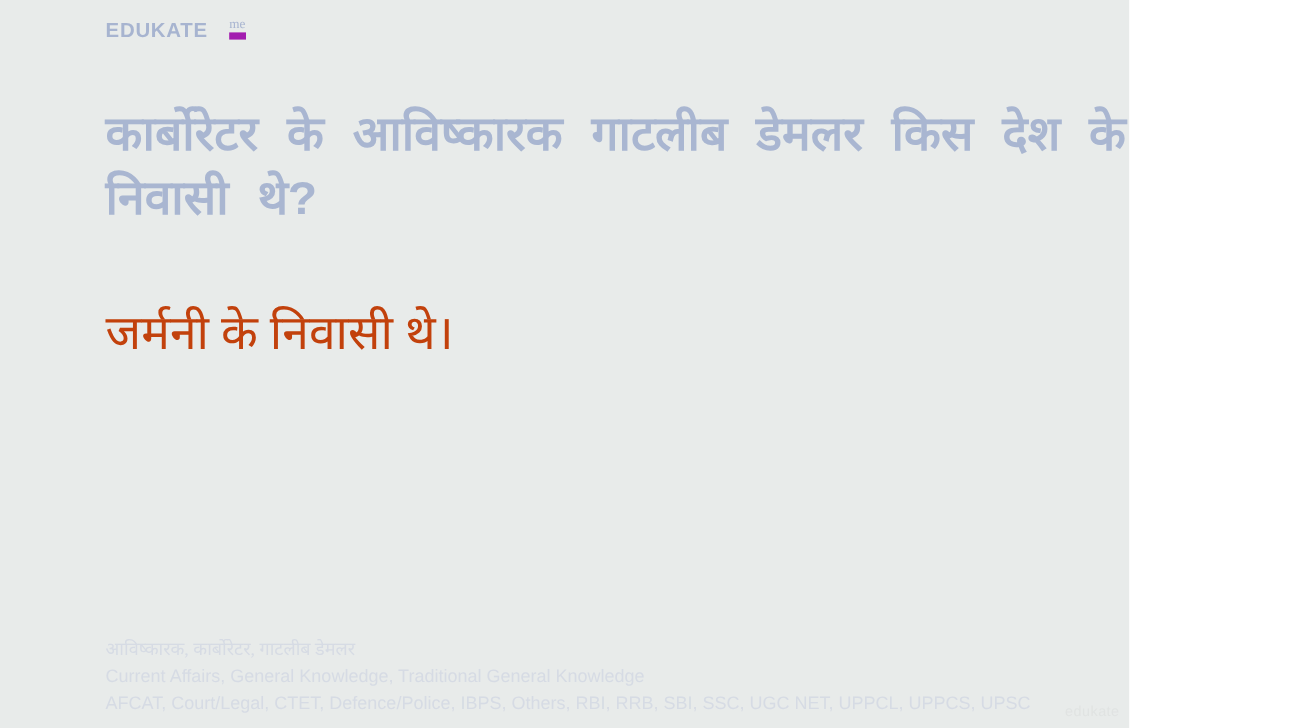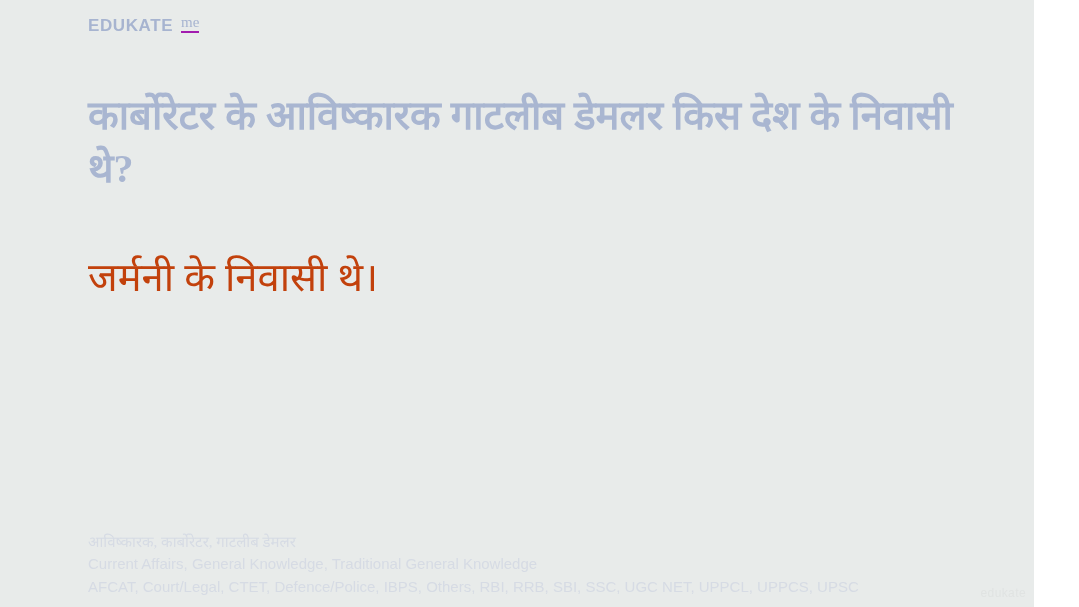--- a/index.html
+++ b/index.html
@@ -14,7 +14,7 @@
   }
   .slide {
     position: relative;
-    width: 1034px;
+    width: 941px;
     height: 607px;
     background: #e8ebea;
     box-sizing: border-box;

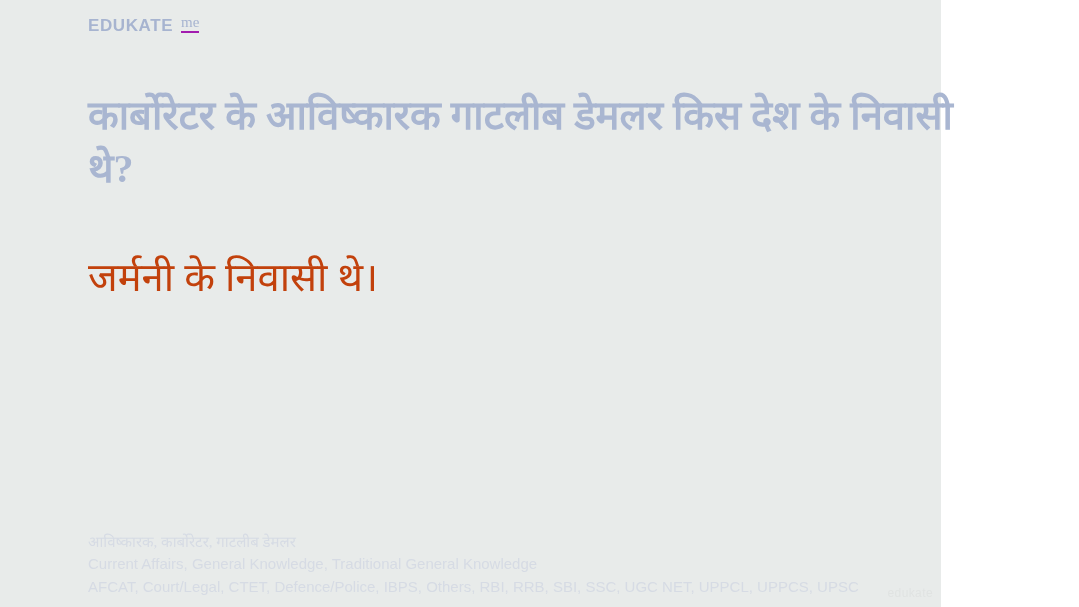--- a/index.html
+++ b/index.html
@@ -39,12 +39,12 @@
   }
   .logo-sup {
     font-family: "Liberation Serif", serif;
-    font-size: 15px;
+    font-size: 11px;
     color: #a7b4d0;
-    margin-left: 8px;
+    margin-left: 18px;
     position: relative;
     top: -2px;
-    border-bottom: 2px solid #a21caf;
+    border-bottom: 6px solid #a21caf;
     padding-bottom: 1px;
     line-height: 1;
   }

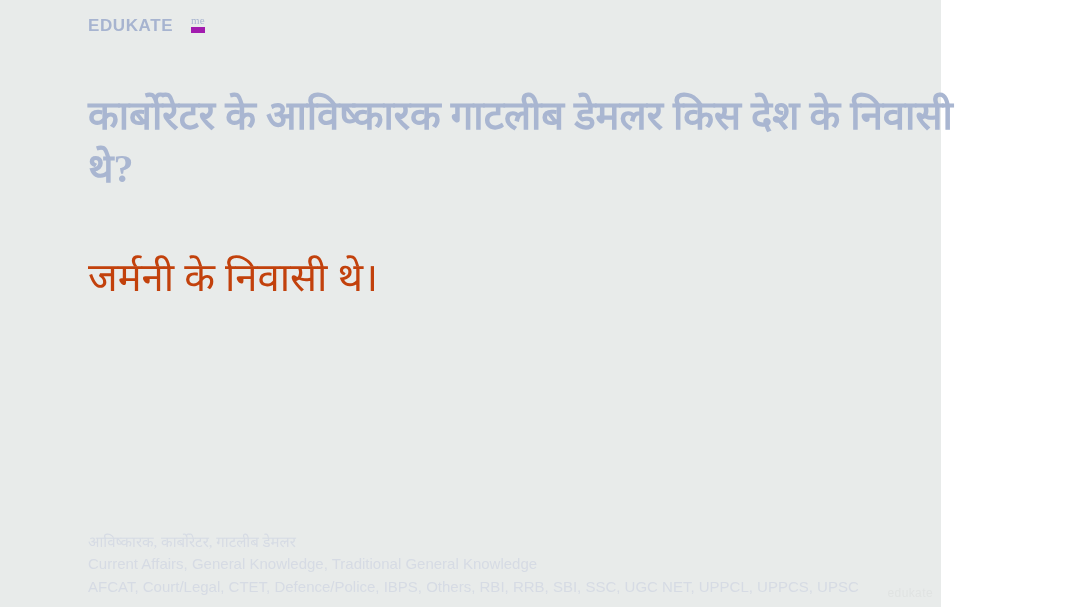--- a/index.html
+++ b/index.html
@@ -55,7 +55,7 @@
     left: 88px;
     top: 90px;
     width: 920px;
-    font-family: Liberation Serif, serif;
+    font-family: Liberation Mono, monospace;
     font-weight: 700;
     font-size: 40px;
     line-height: 1.32;

